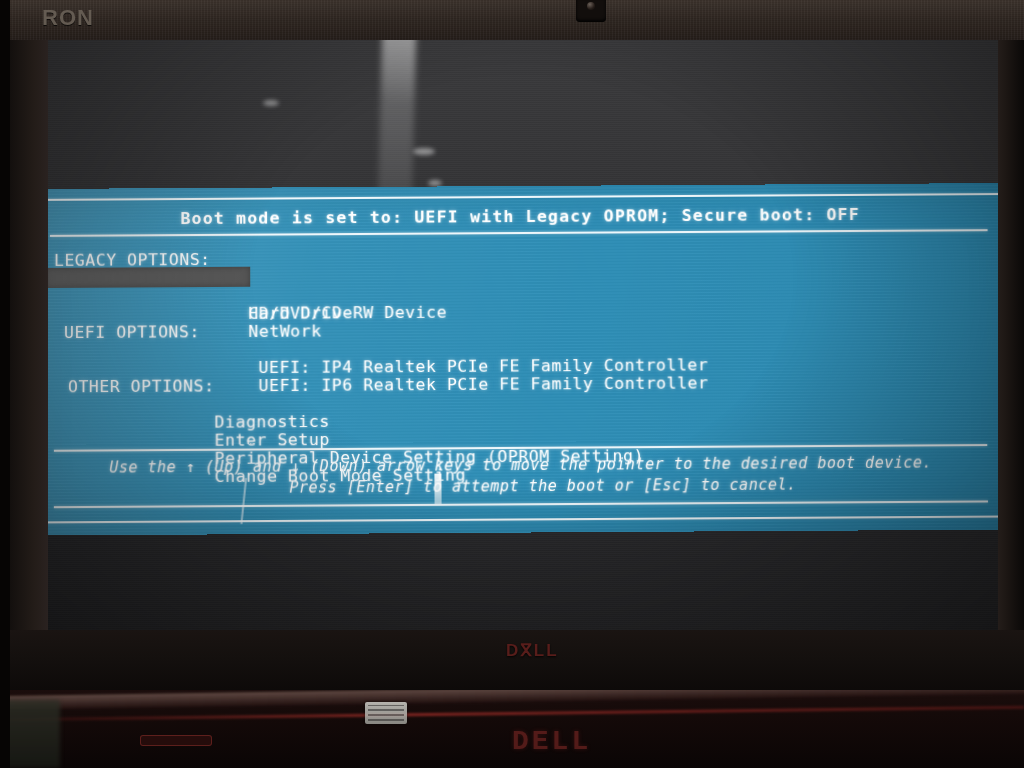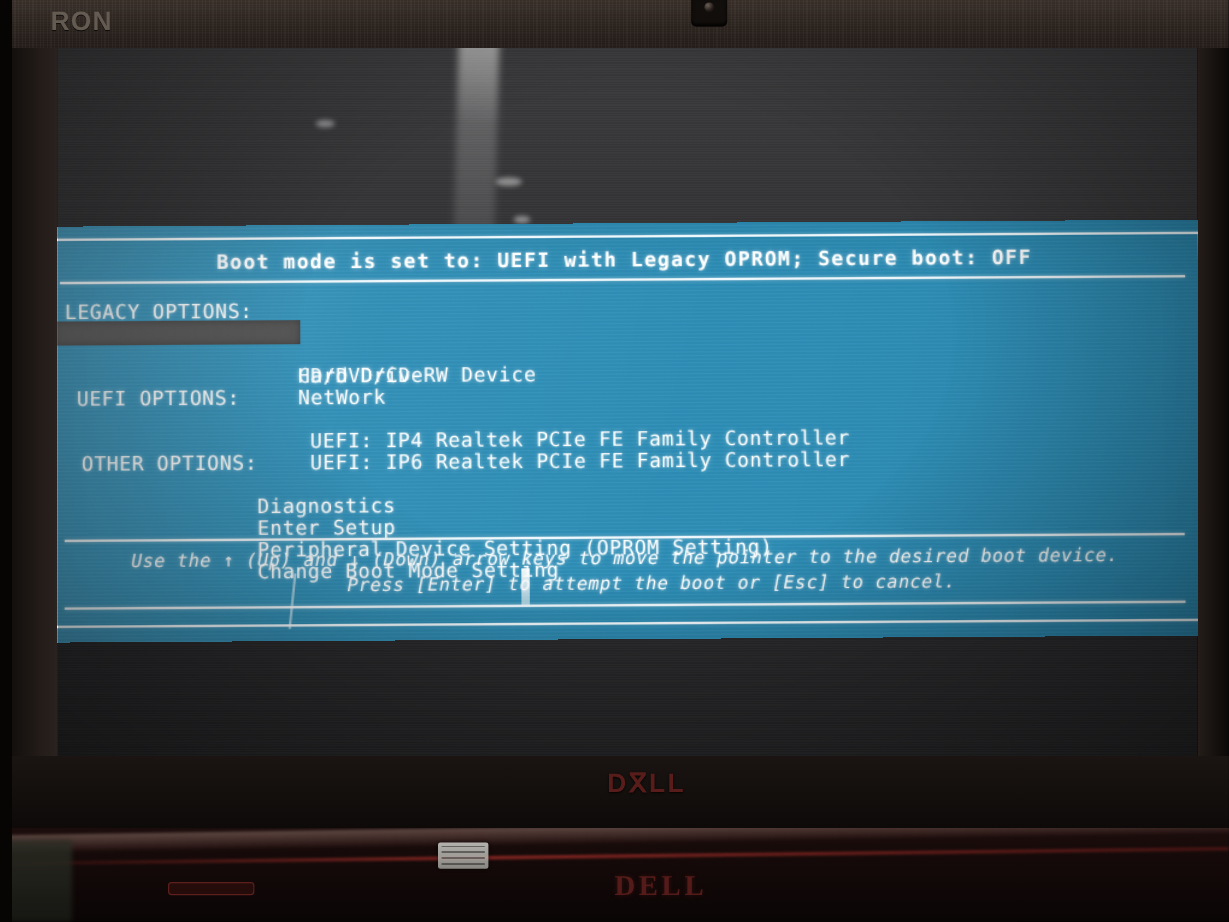--- a/index.html
+++ b/index.html
@@ -90,7 +90,7 @@
     left: 506px; top: 640px;
     font-family: "Liberation Sans", sans-serif;
     font-weight: bold;
-    font-size: 22px;
+    font-size: 17px;
     letter-spacing: 2px;
     color: #5e1f1c;
     text-shadow: 0 1px 2px rgba(0,0,0,.9);

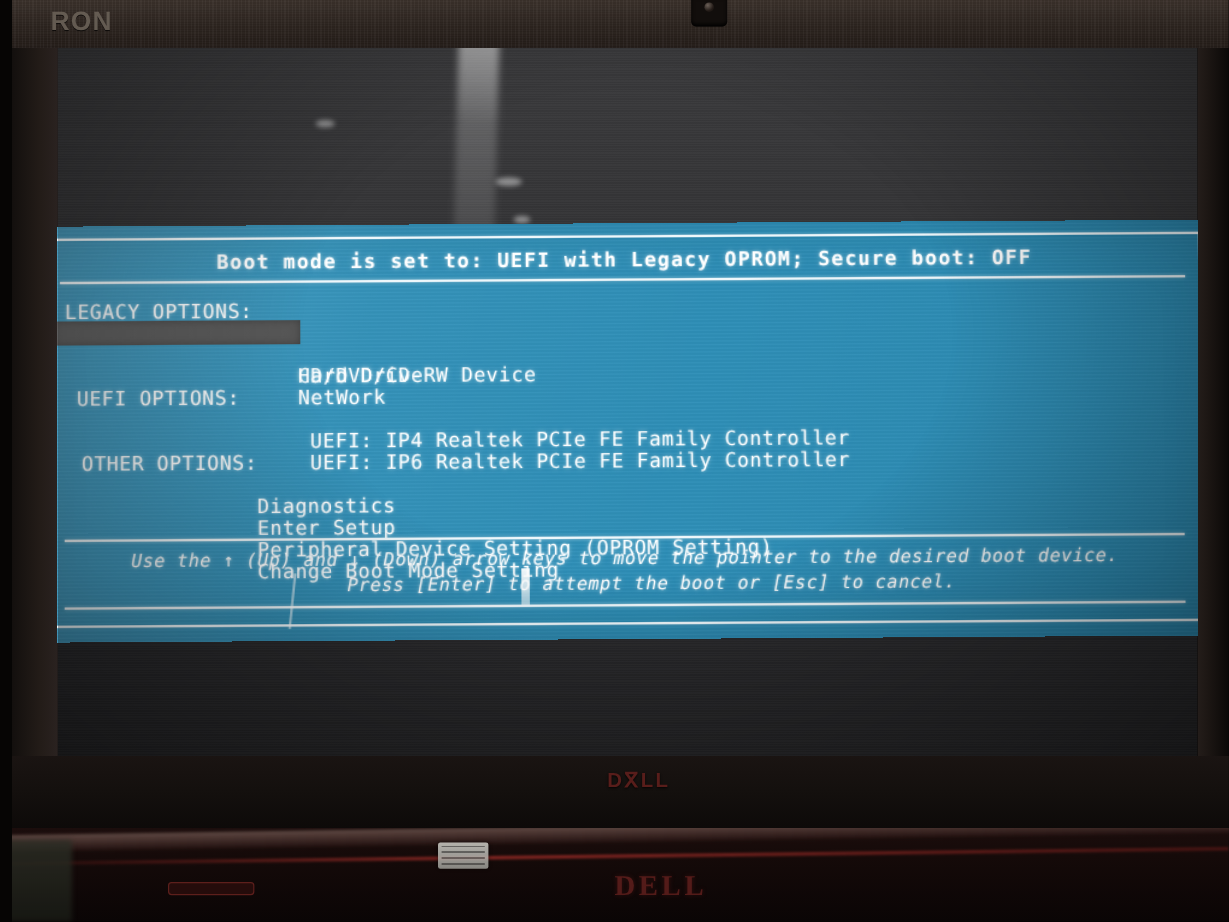--- a/index.html
+++ b/index.html
@@ -300,9 +300,9 @@
   .deck-dell {
     position: absolute;
     left: 512px; top: 726px;
-    font-family: Liberation Serif, serif;
+    font-family: Liberation Mono, monospace;
     font-weight: bold;
-    font-size: 24px;
+    font-size: 28px;
     letter-spacing: 3px;
     color: #6e2320;
     opacity: .72;

